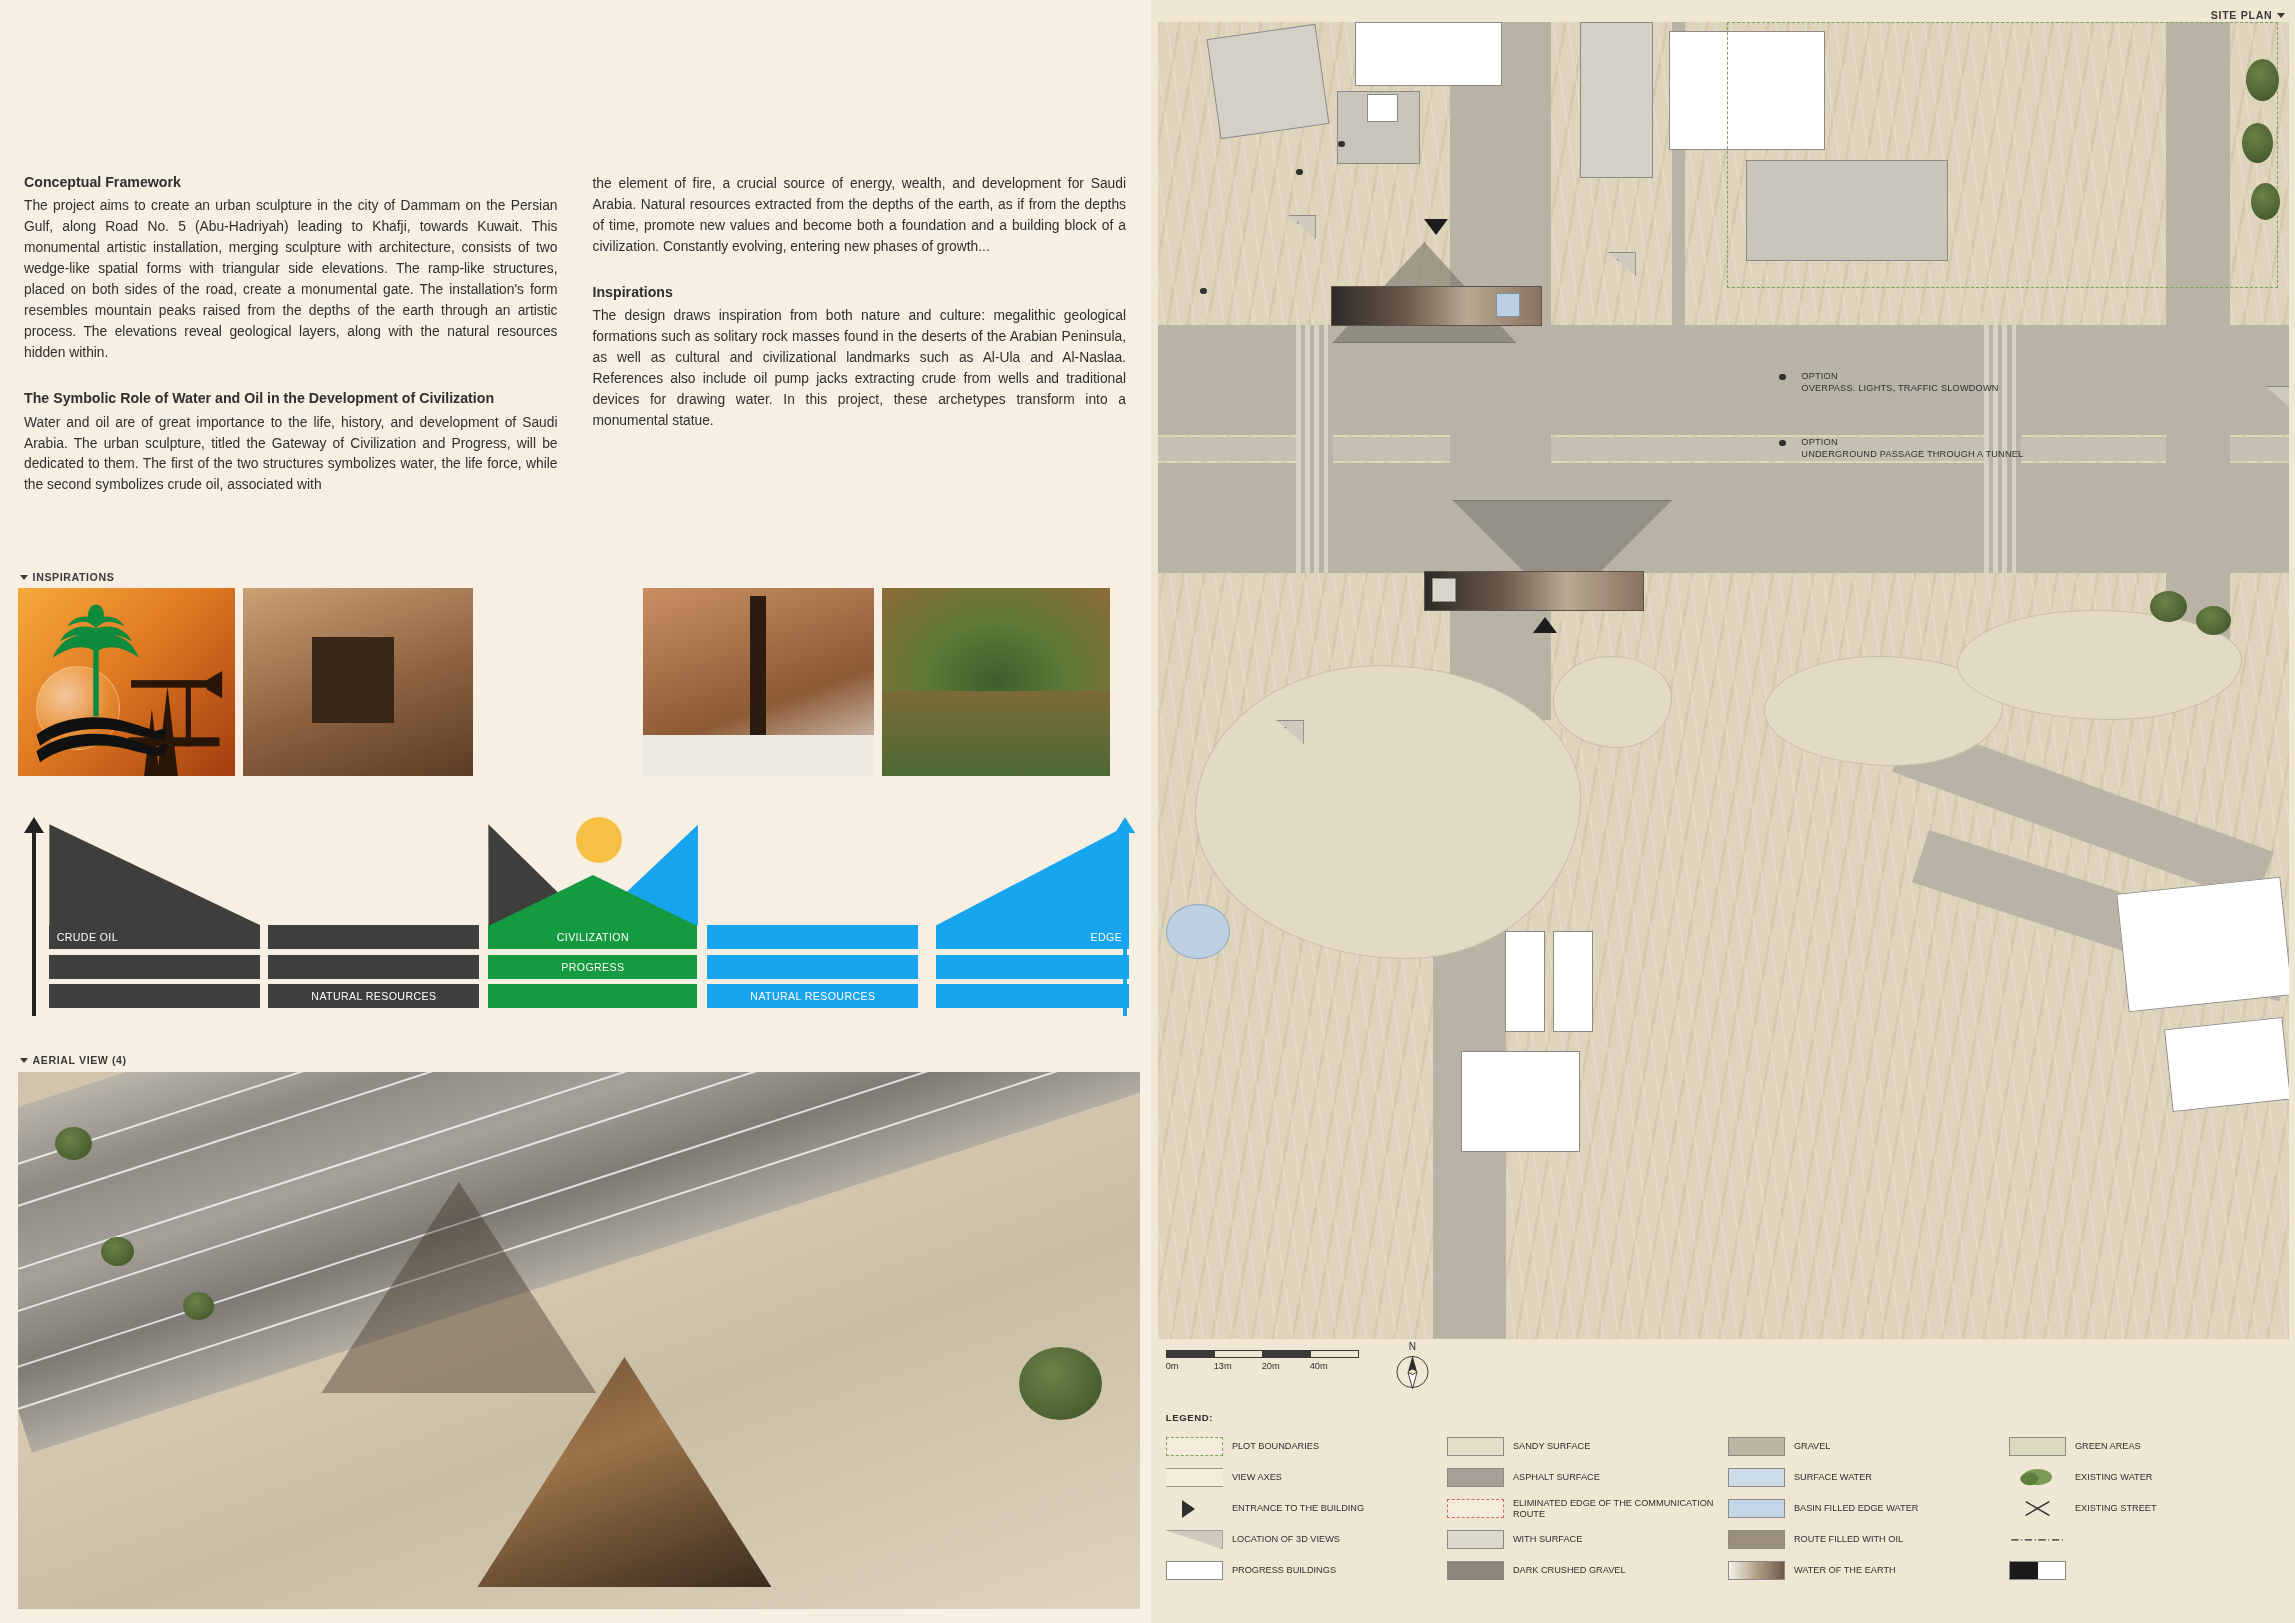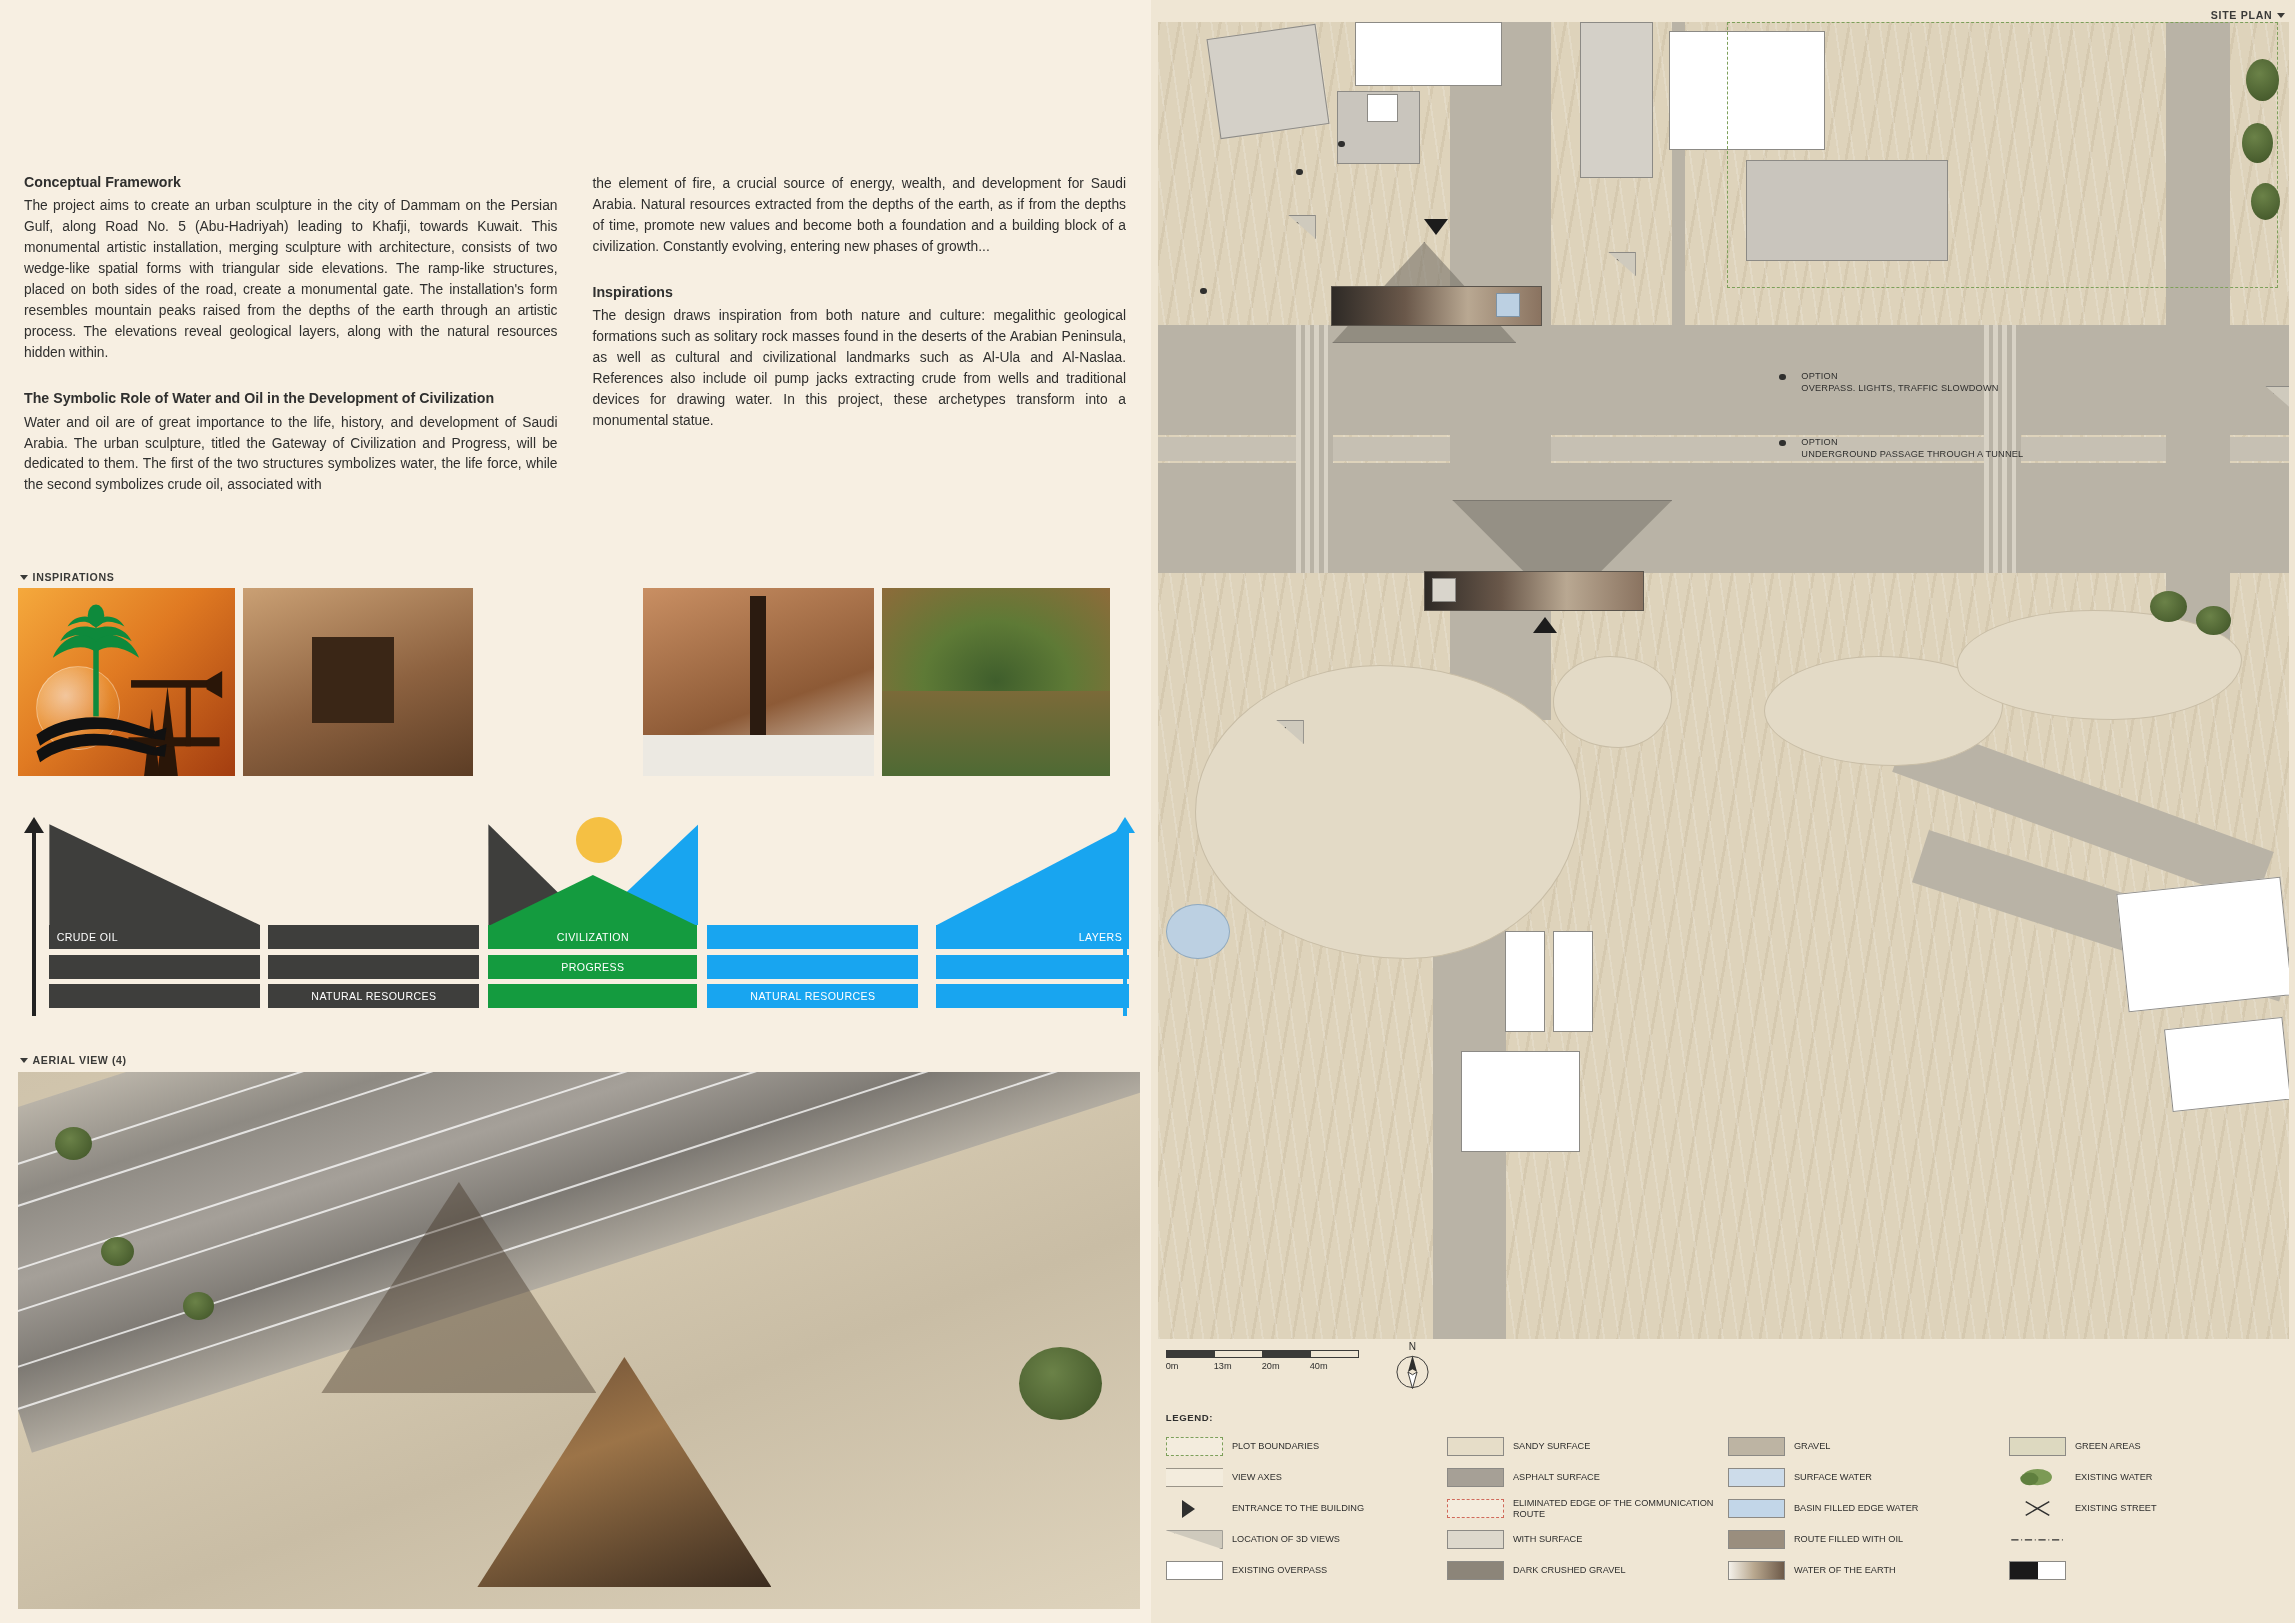--- a/index.html
+++ b/index.html
@@ -282,7 +282,7 @@
       </div>
       <div class="bar" style="left:689px; top:108px; width:211px; background:#18a5f0;"></div>
       <div class="bar" style="left:918px; top:108px; width:193px; background:#18a5f0;">
-        <div class="bar-lbl r">LAYERS</div>
+        <div class="bar-lbl r">EDGE</div>
       </div>
 
       <div class="bar" style="left:31px; top:138px; width:211px; background:#3e3e3c;"></div>

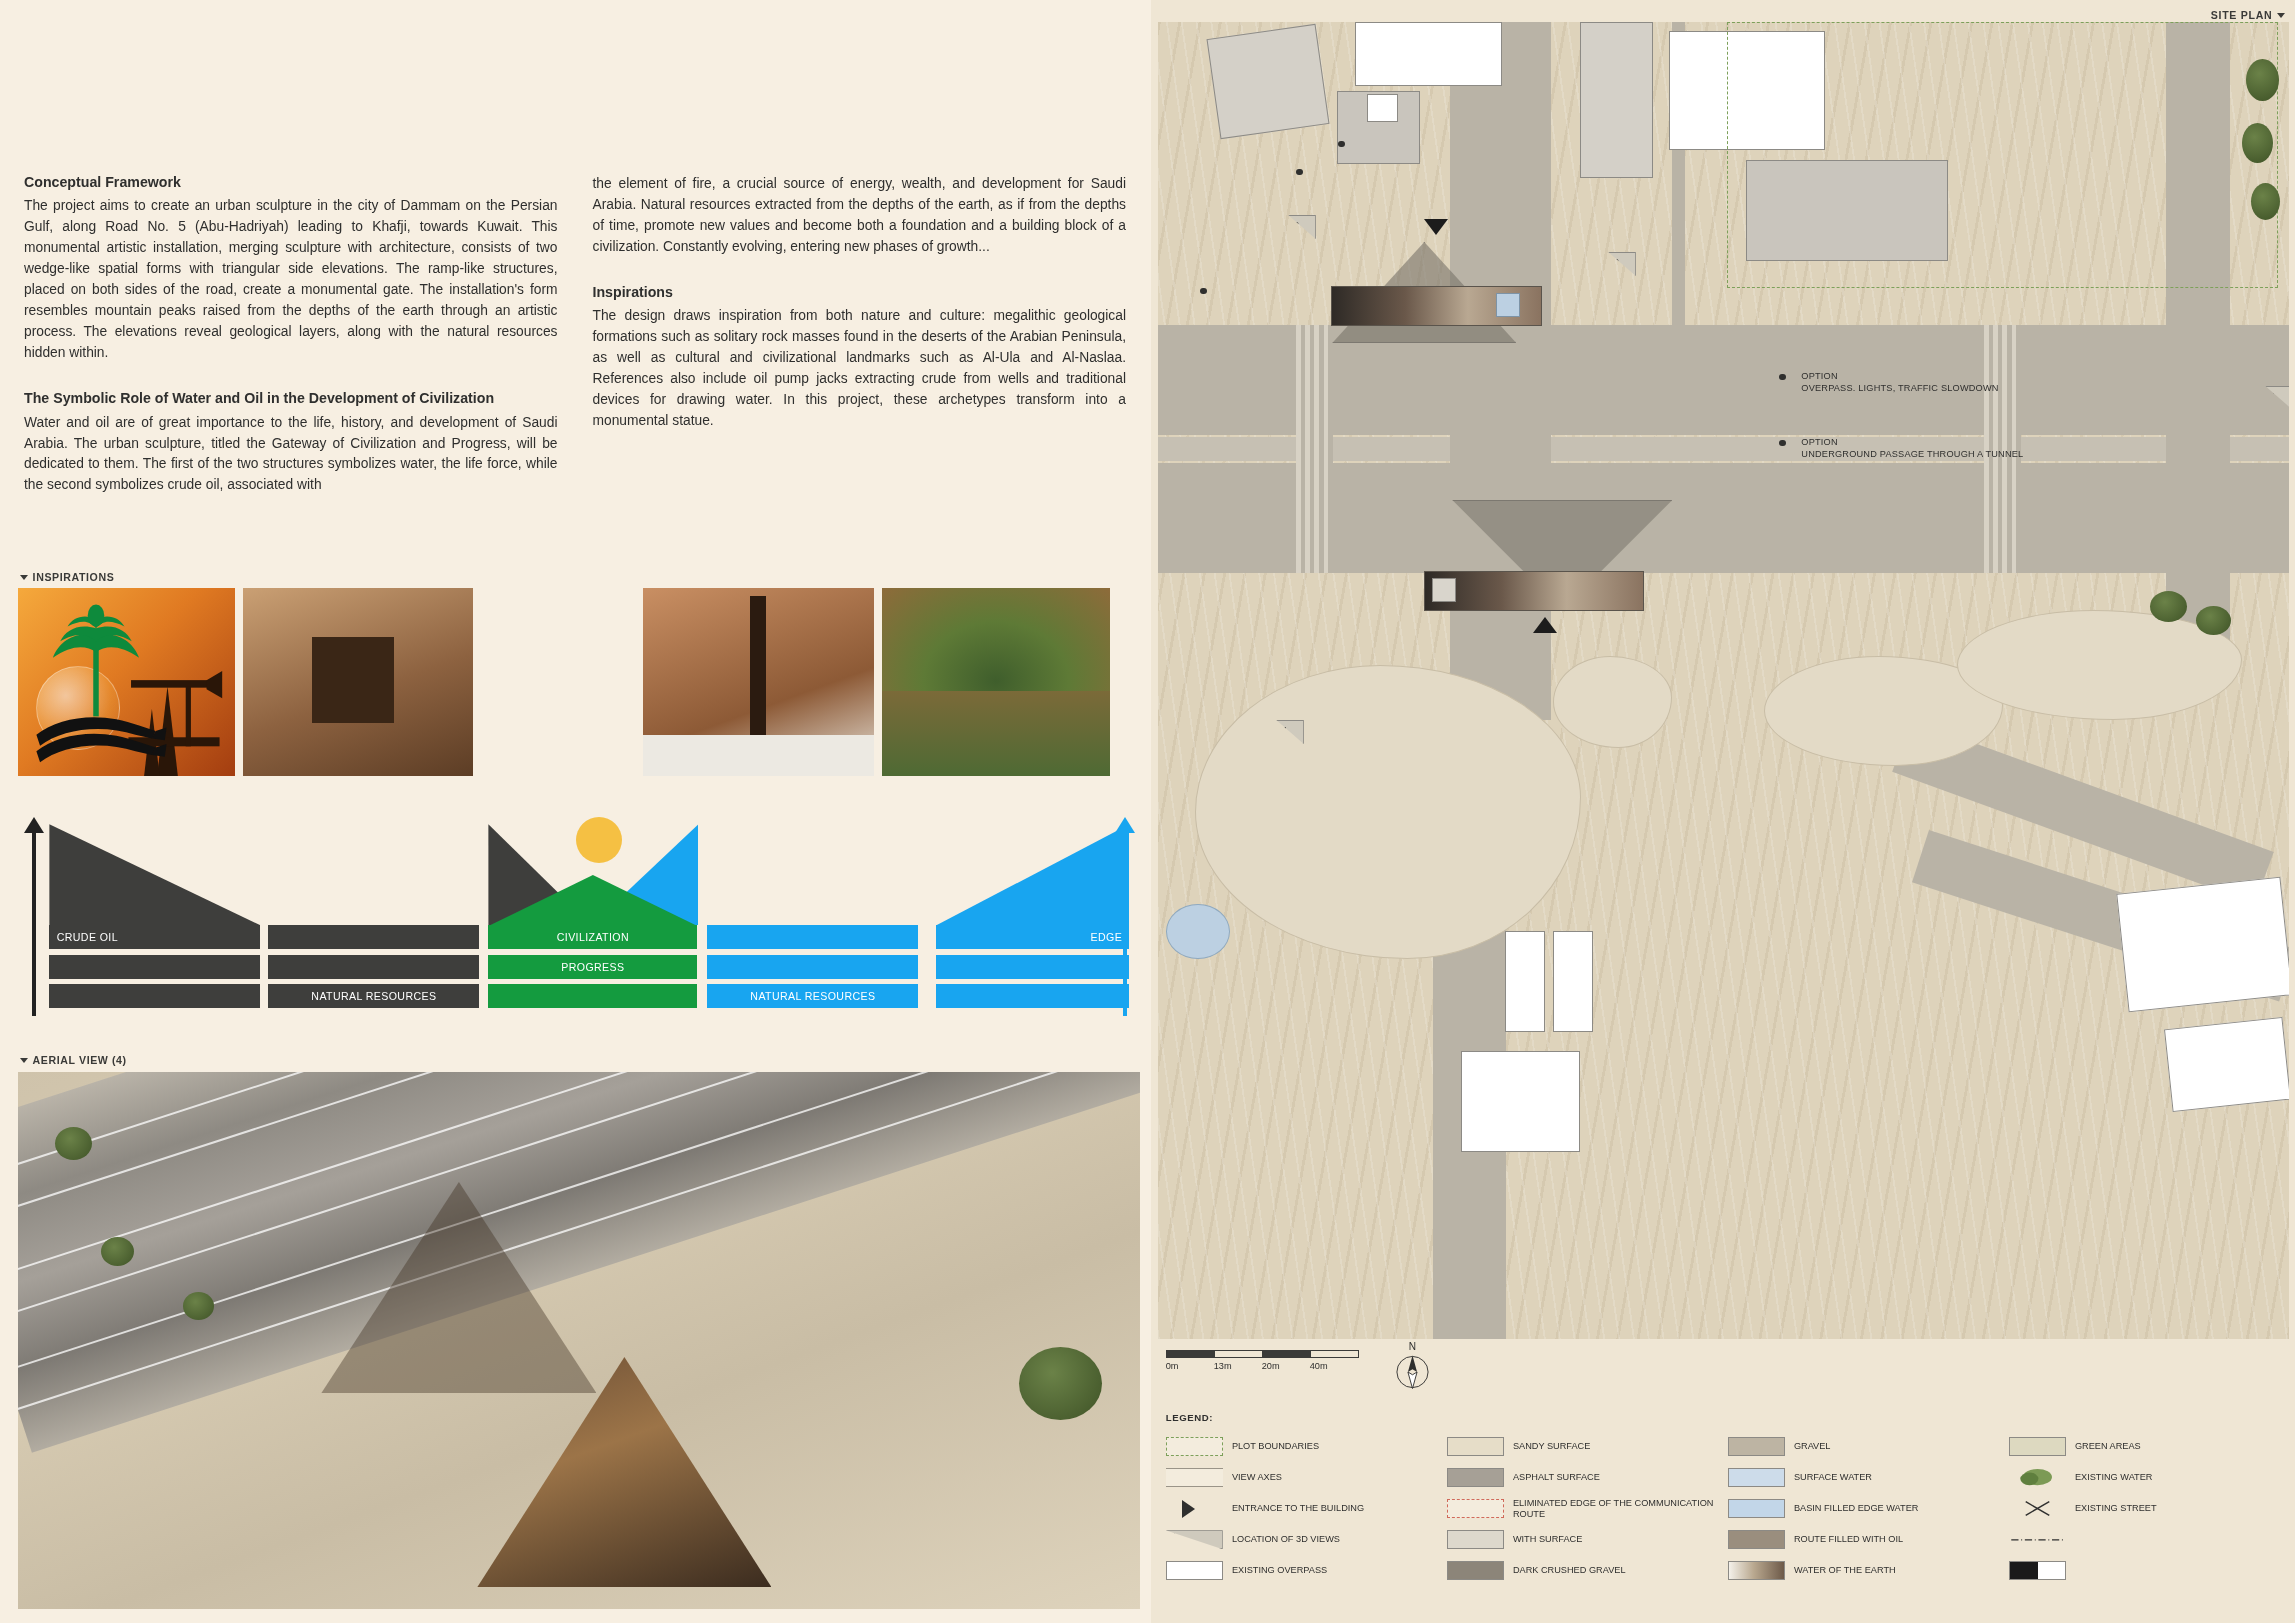--- a/index.html
+++ b/index.html
@@ -459,7 +459,7 @@
             </div>
           <div class="lg-row">
               <div class="swatch sw-existing"></div>
-              <div class="lg-txt">EXISTING OVERPASS</div>
+              <div class="lg-txt">PROGRESS BUILDINGS</div>
             </div>
         </div>
 

